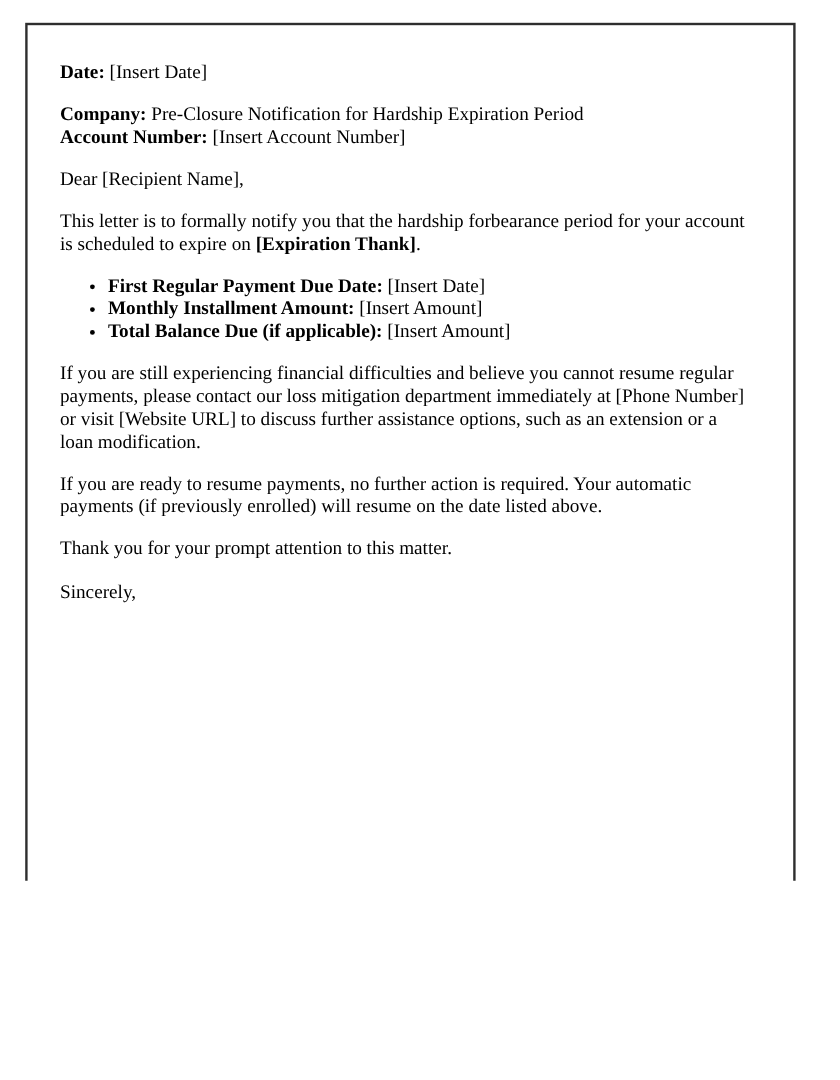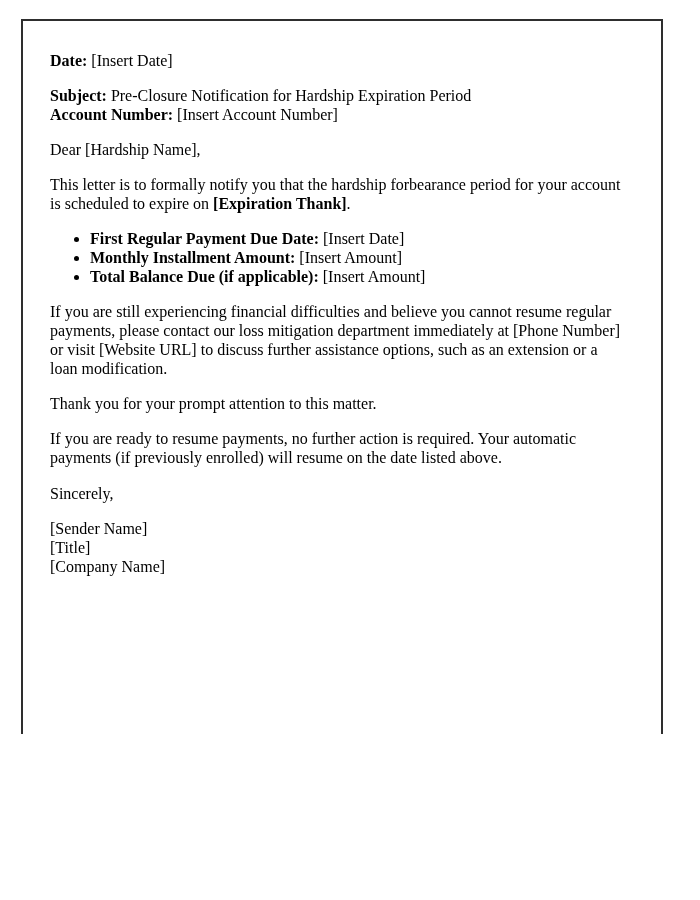--- a/index.html
+++ b/index.html
@@ -53,7 +53,7 @@
 
     <p><span class="b">Date:</span><span> [Insert Date]</span></p>
 
-    <p><span class="b">Subject:</span><span> Pre-Closure Notification for Hardship Expiration Period</span><br>
+    <p><span class="b">Company:</span><span> Pre-Closure Notification for Hardship Expiration Period</span><br>
     <span class="b">Account Number:</span><span> [Insert Account Number]</span></p>
 
     <p>Dear [Hardship Name],</p>

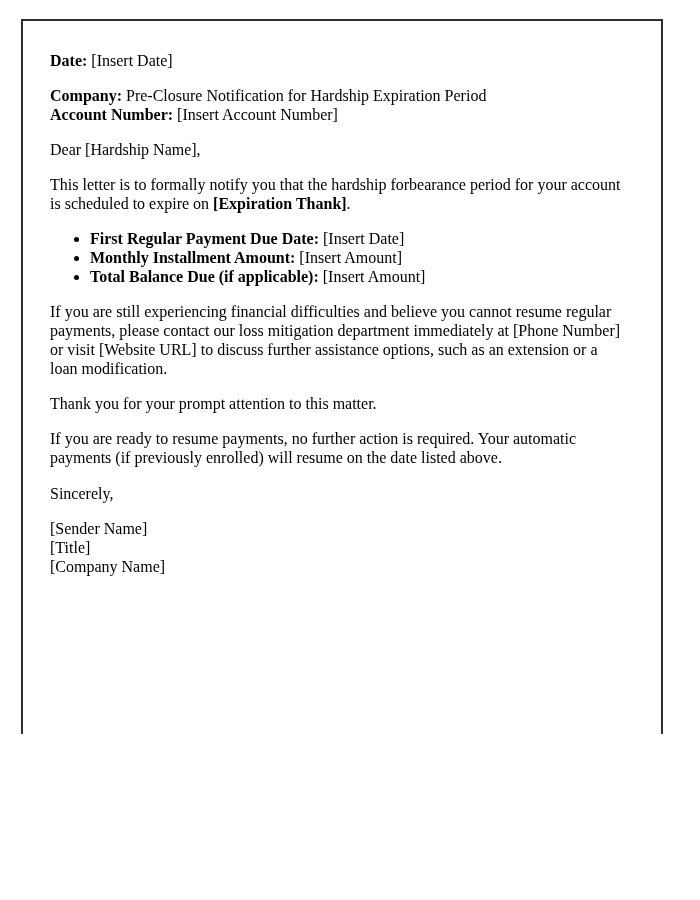--- a/index.html
+++ b/index.html
@@ -56,7 +56,7 @@
     <p><span class="b">Company:</span><span> Pre-Closure Notification for Hardship Expiration Period</span><br>
     <span class="b">Account Number:</span><span> [Insert Account Number]</span></p>
 
-    <p>Dear [Hardship Name],</p>
+    <p>Dear [Recipient Name],</p>
 
     <p><span>This letter is to formally notify you that the hardship forbearance period for your account is scheduled to expire on </span><span class="b">[Expiration Thank]</span><span>.</span></p>
 

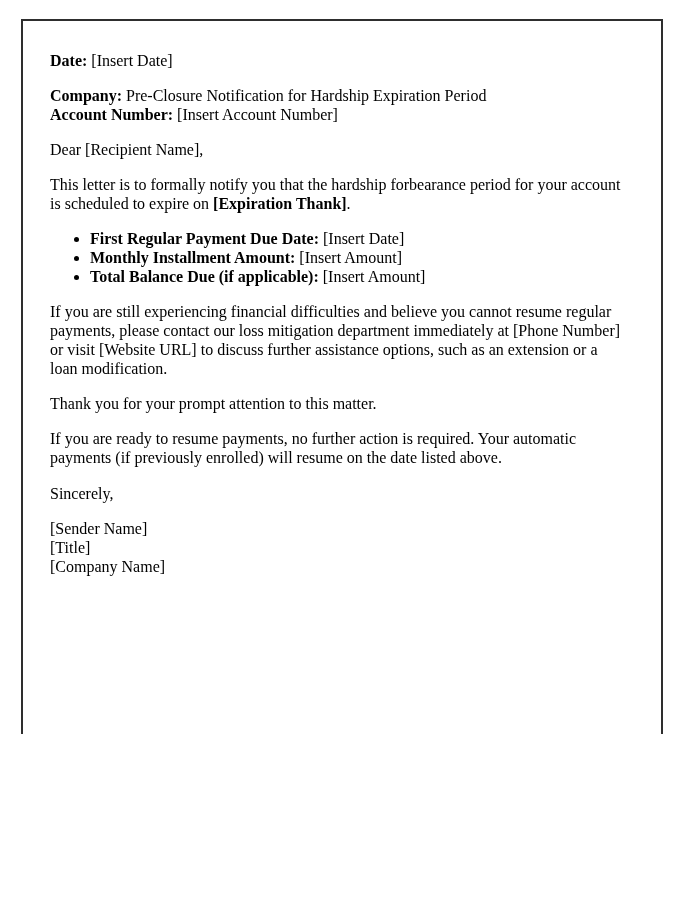--- a/index.html
+++ b/index.html
@@ -69,9 +69,9 @@
 
     <p>If you are still experiencing financial difficulties and believe you cannot resume regular payments, please contact our loss mitigation department immediately at [Phone Number] or visit [Website URL] to discuss further assistance options, such as an extension or a loan modification.</p>
 
+    <p>If you are ready to resume payments, no further action is required. Your automatic payments (if previously enrolled) will resume on the date listed above.</p>
+
     <p>Thank you for your prompt attention to this matter.</p>
-
-    <p>If you are ready to resume payments, no further action is required. Your automatic payments (if previously enrolled) will resume on the date listed above.</p>
 
     <p>Sincerely,</p>
 

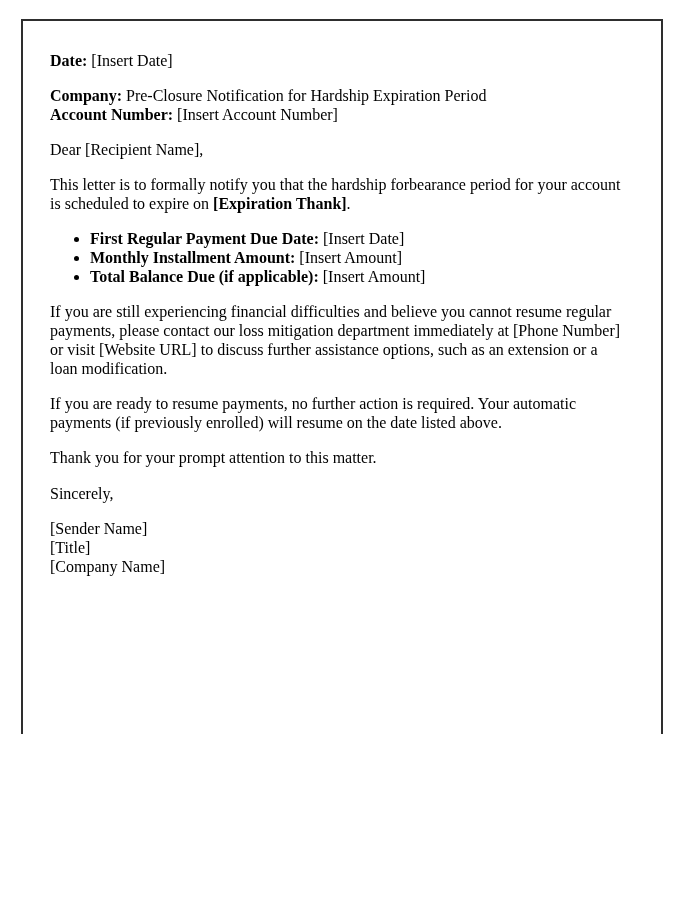--- a/index.html
+++ b/index.html
@@ -75,9 +75,6 @@
 
     <p>Sincerely,</p>
 
-    <p><span>[Sender Name]</span><br>
-    <span>[Title]</span><br>
-    <span>[Company Name]</span></p>
 
   </div>
 </div>

